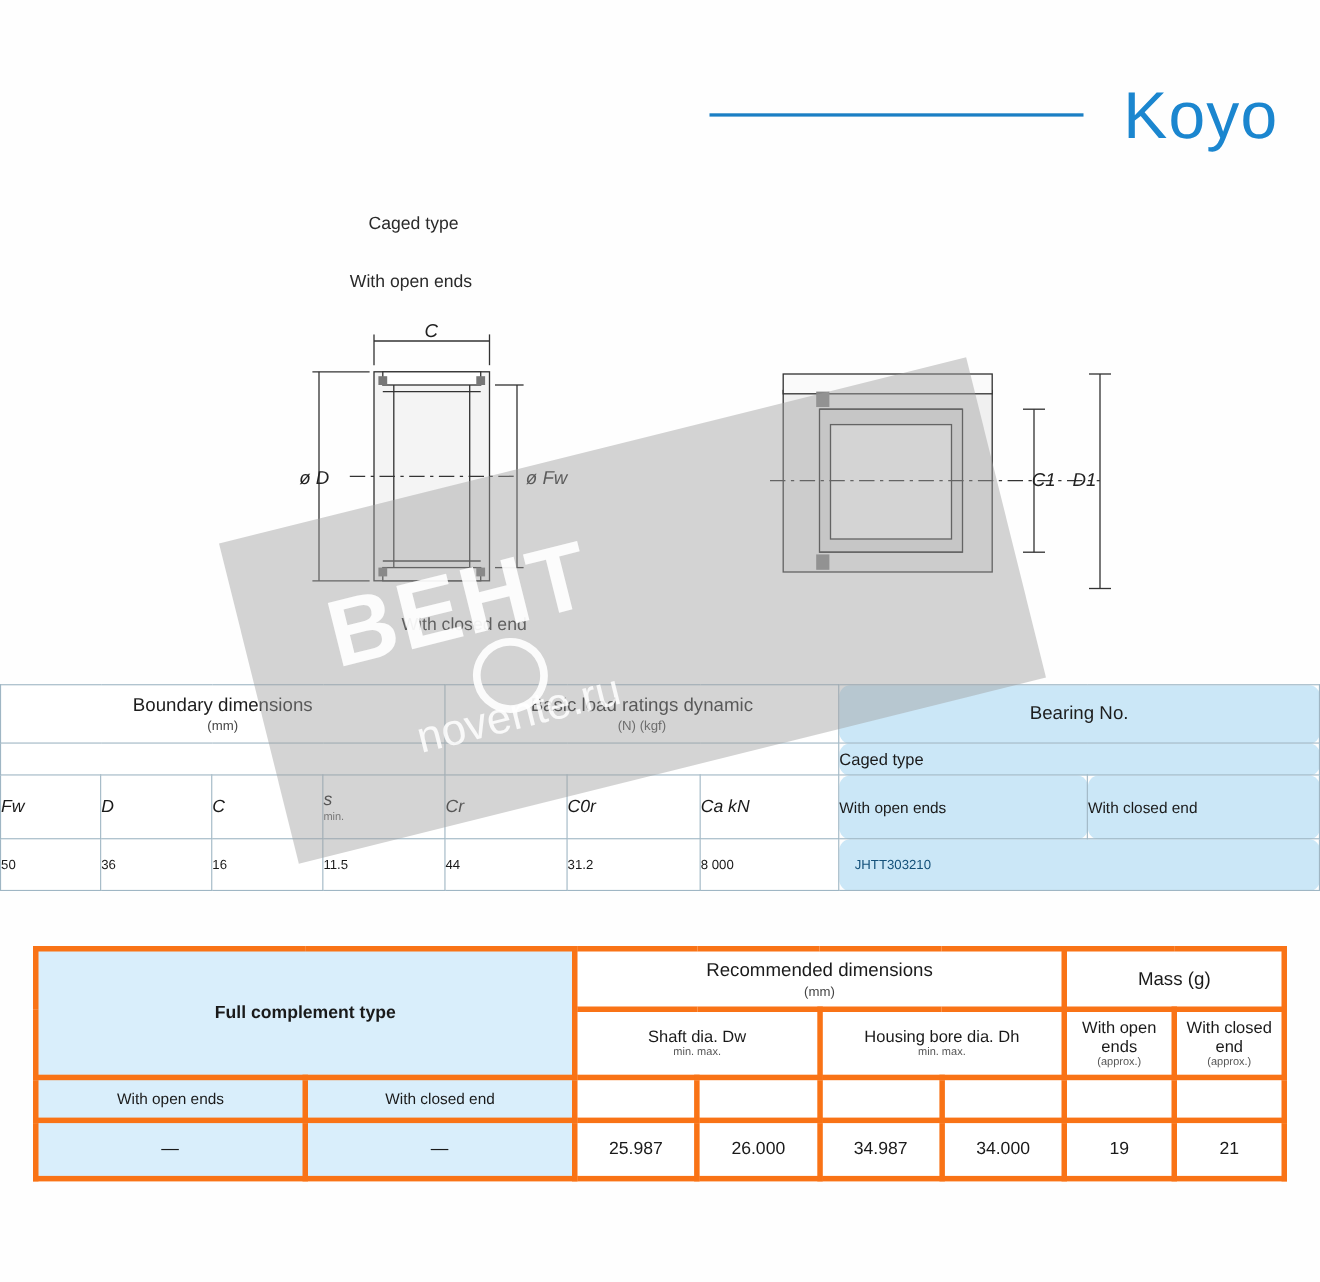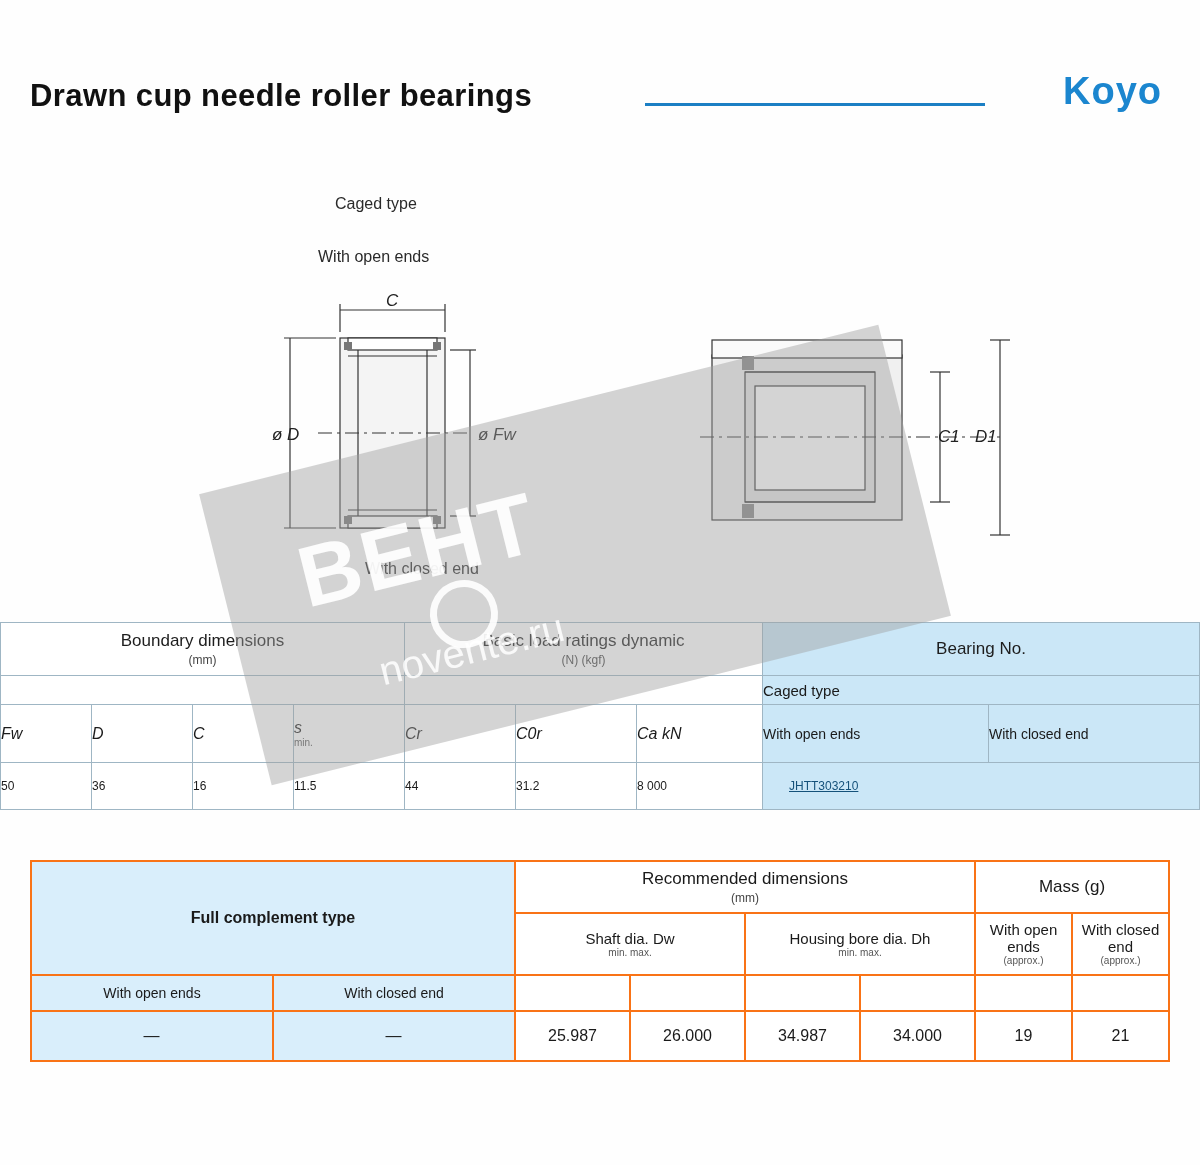--- a/index.html
+++ b/index.html
@@ -230,7 +230,6 @@
 <div class="page">
 
   <div class="header">
-    <div class="header-title">Drawn cup needle roller bearings</div>
     <div class="header-rule"></div>
     <div class="brand">Koyo</div>
   </div>

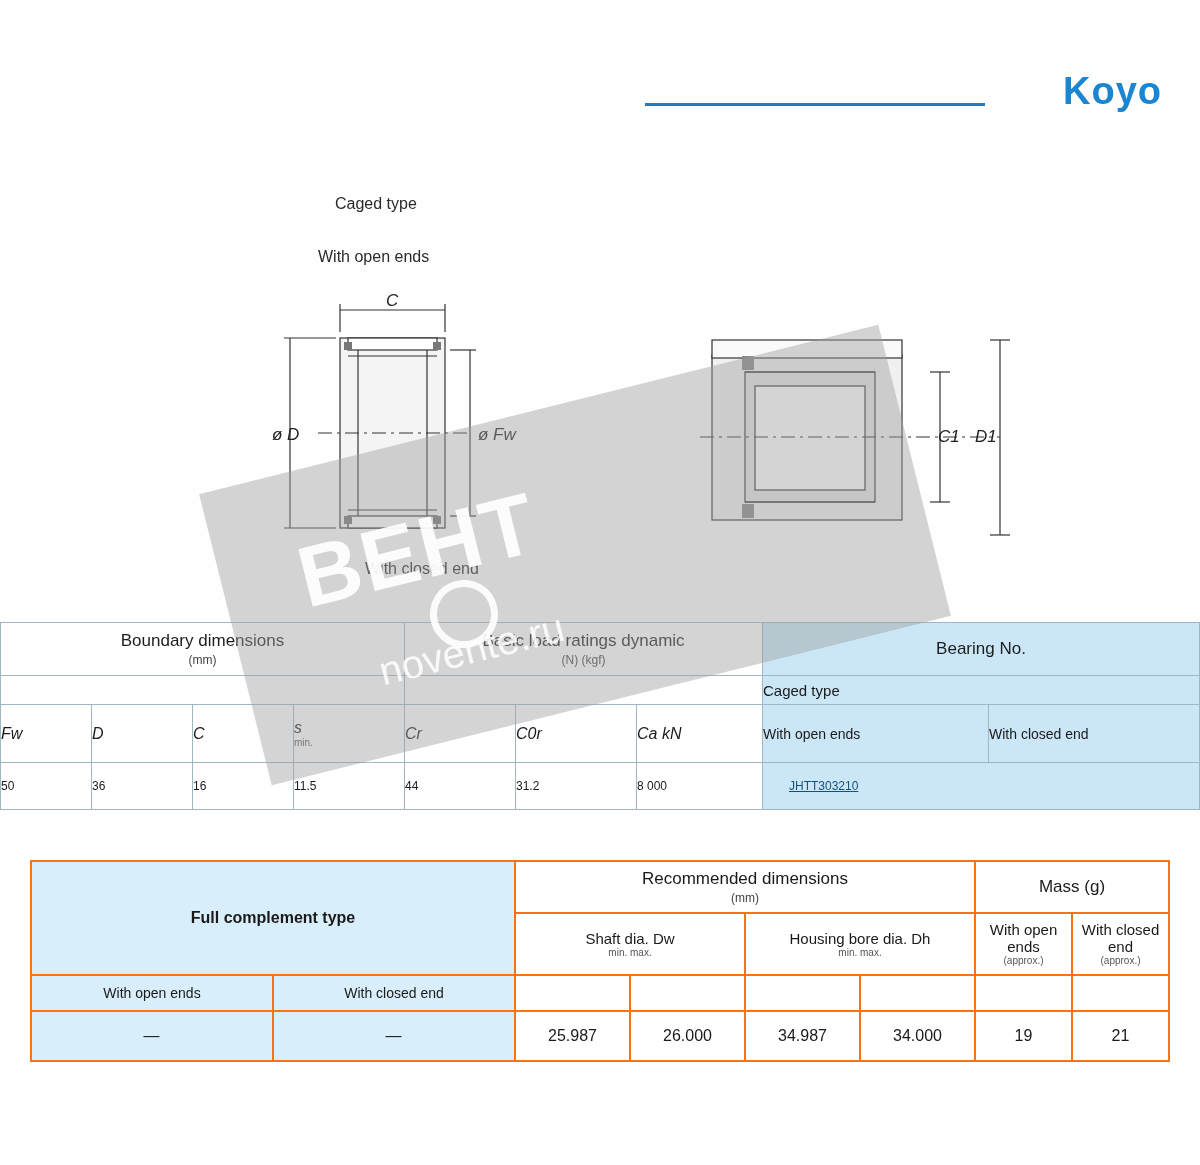--- a/index.html
+++ b/index.html
@@ -52,8 +52,8 @@
     position: absolute;
     right: 8px;
     top: -8px;
-    font-size: 38px;
-    font-weight: bold;
+    font-size: 60px;
+    font-weight: normal;
     color: #1b86cf;
     letter-spacing: 1px;
     margin-left: 41px;

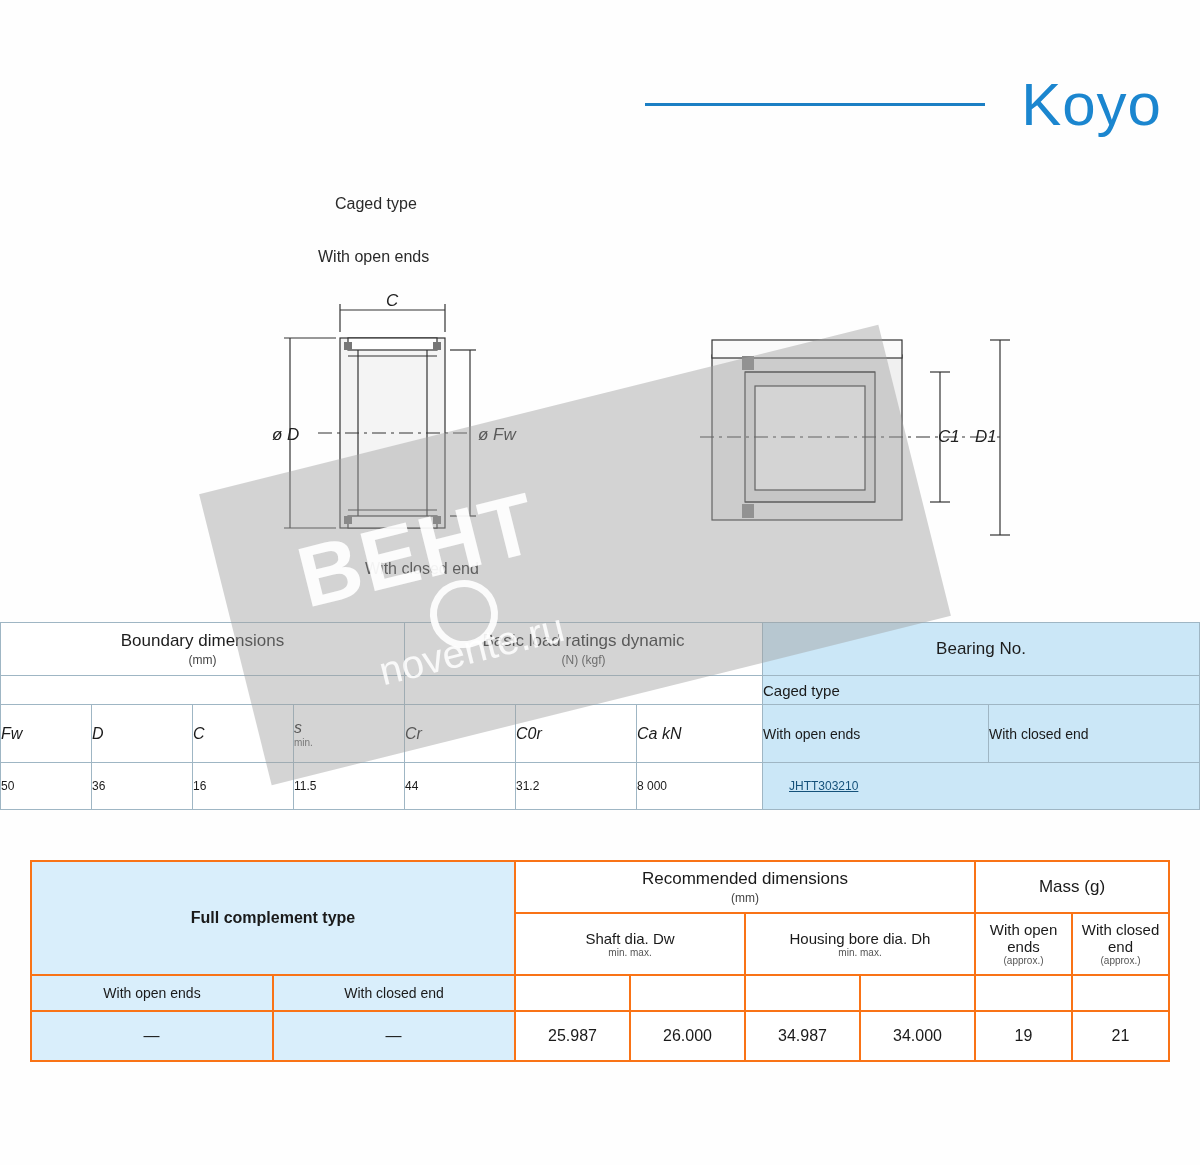--- a/index.html
+++ b/index.html
@@ -123,7 +123,7 @@
     height: 46px;
     font-size: 12px;
   }
-  .tint { background: #cbe7f7; }
+  .tint { background: #cbe7f7; border-radius: 10px; }
   .tint-lite { background: #d9eefb; }
   .white { background: #ffffff; }
   .bearing-no {

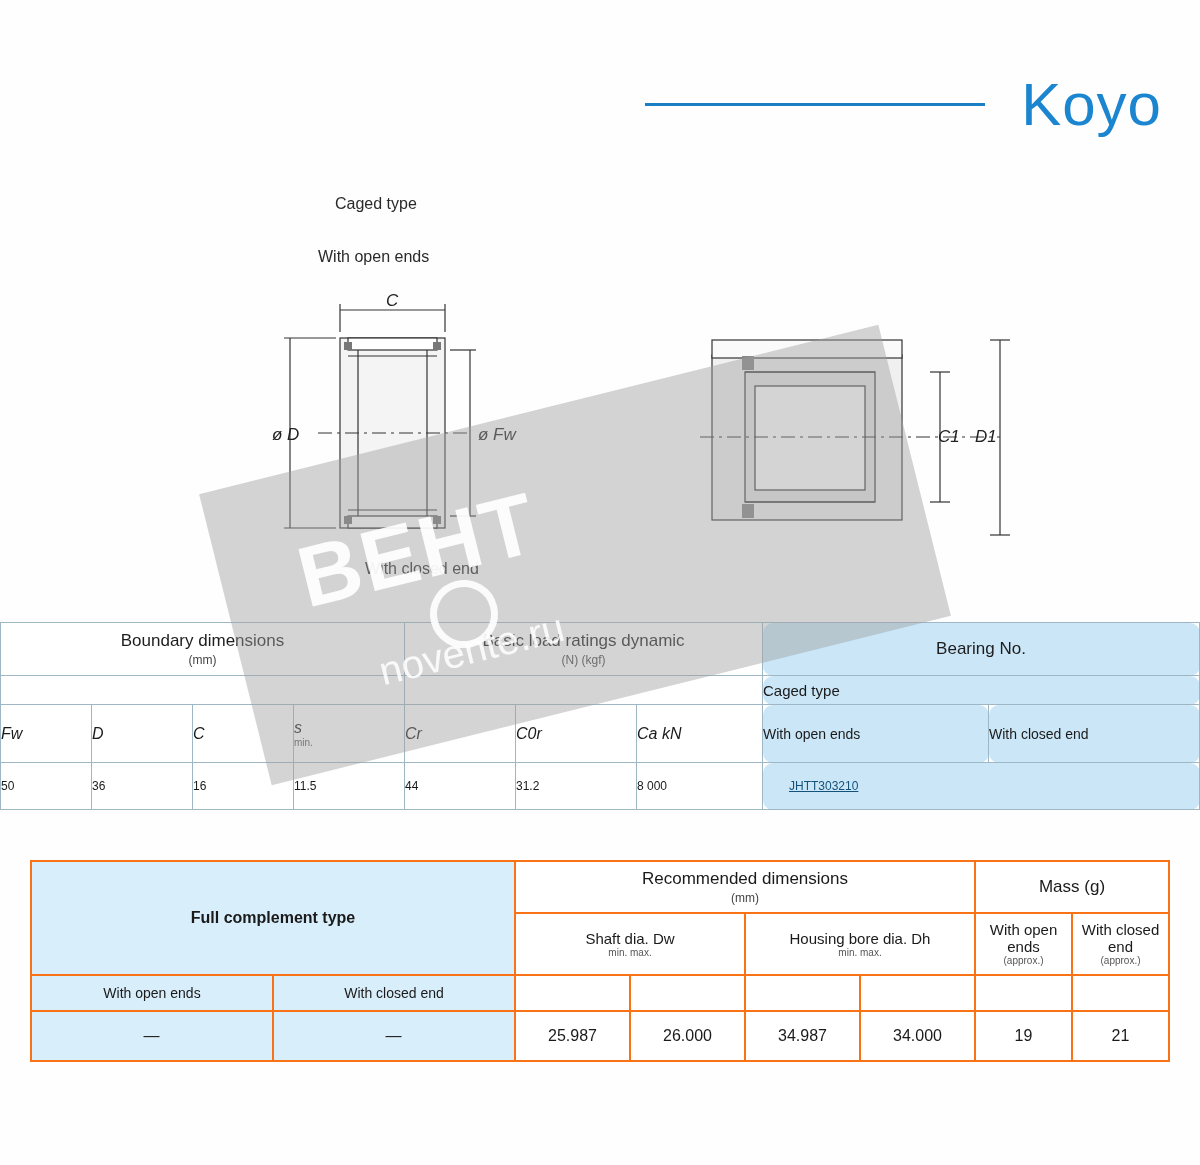--- a/index.html
+++ b/index.html
@@ -337,7 +337,7 @@
       <td class="white">44</td>
       <td class="white">31.2</td>
       <td class="white">8 000</td>
-      <td class="tint bearing-no" colspan="2" style="text-align:left;padding-left:26px;text-decoration:underline;">JHTT303210</td>
+      <td class="tint bearing-no" colspan="2" style="text-align:left;padding-left:14px;">JHTT303210</td>
     </tr>
   </tbody>
     </table>

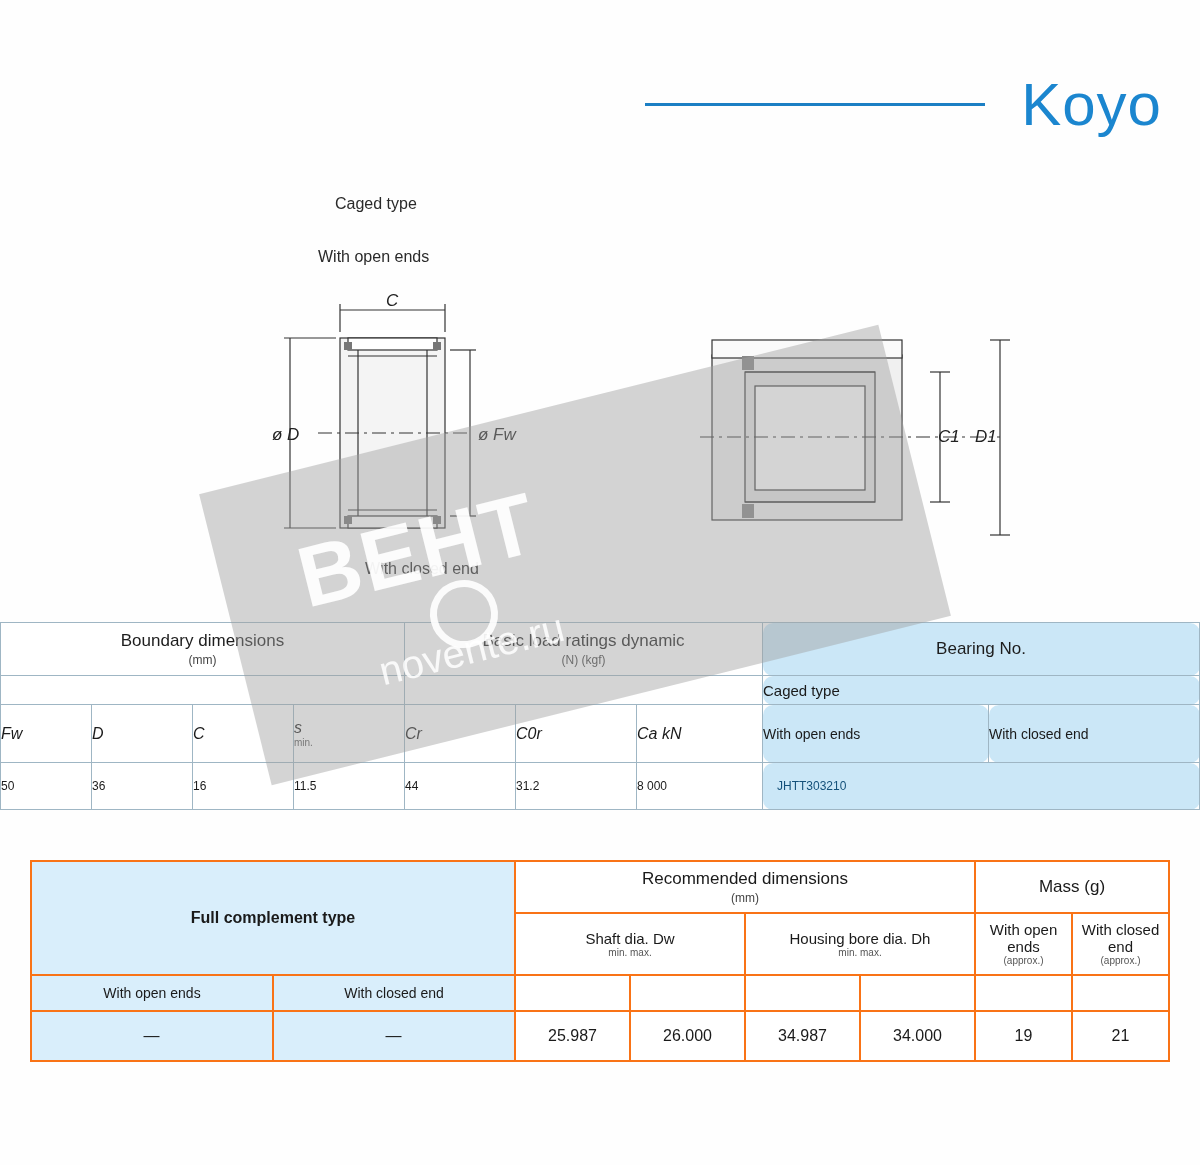--- a/index.html
+++ b/index.html
@@ -142,7 +142,7 @@
     font-size: 14px;
   }
   .table2 td, .table2 th {
-    border: 2px solid #f97316;
+    border: 5px solid #f97316;
     padding: 0;
     text-align: center;
     vertical-align: middle;

